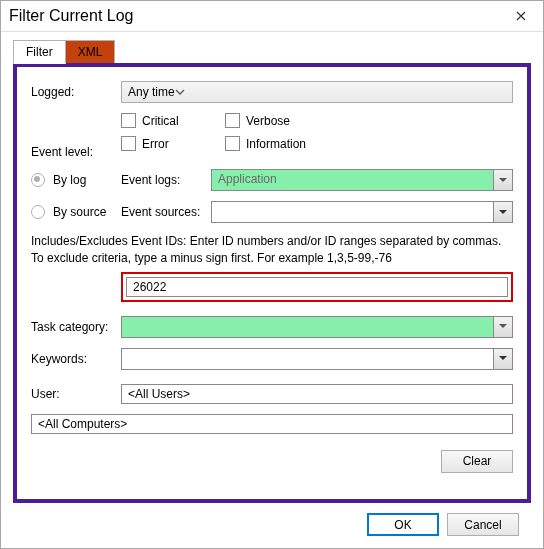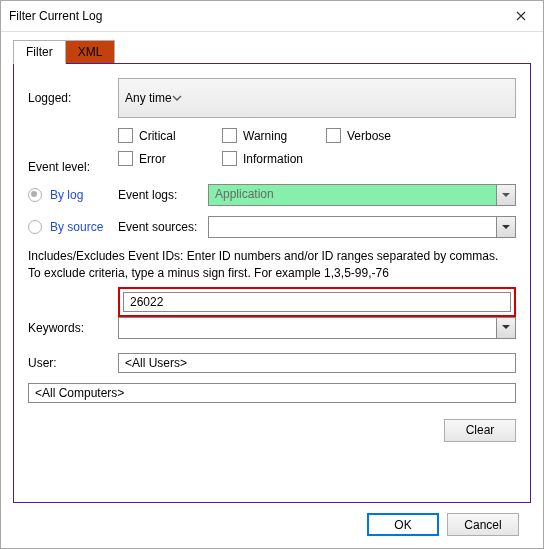--- a/index.html
+++ b/index.html
@@ -5,7 +5,7 @@
   html,body{margin:0;padding:0;font-family:"Segoe UI",Tahoma,sans-serif;font-size:12px;color:#000;background:#fff}
   .window{width:544px;height:549px;border:1px solid #a7a7a7;box-sizing:border-box;background:#fff;position:relative}
   .titlebar{height:30px;display:flex;align-items:center;justify-content:space-between;padding:0 0 0 8px;border-bottom:1px solid #e0e0e0}
-  .title{font-size:12px}
+  .title{font-size:16px}
   .close-btn{width:44px;height:30px;display:flex;align-items:center;justify-content:center;cursor:default}
   .panel{padding:8px 12px 12px 12px}
   .tabs{display:flex;align-items:center;height:24px;margin-bottom:-1px}

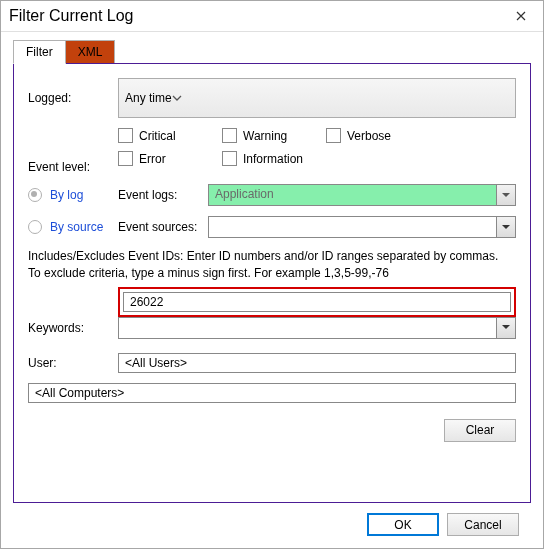--- a/index.html
+++ b/index.html
@@ -12,7 +12,7 @@
   .tab{padding:4px 12px 4px 12px;border:1px solid #b1b1b1;background:#fff;margin-right:-1px;cursor:default;position:relative}
   .tab.active{border-bottom:1px solid #fff;background:#fff;z-index:2}
   .tab:not(.active){background:#c2410c}
-  .tab-body{border:1px solid #4c1d95;padding:14px 14px 19px 14px;position:relative;min-height:440px;box-sizing:border-box}
+  .tab-body{border:4px solid #4c1d95;padding:14px 14px 19px 14px;position:relative;min-height:440px;box-sizing:border-box}
   .row{display:flex;align-items:center;margin-bottom:10px}
   .row.top{align-items:flex-end}
   .lab{width:90px;flex:0 0 90px}

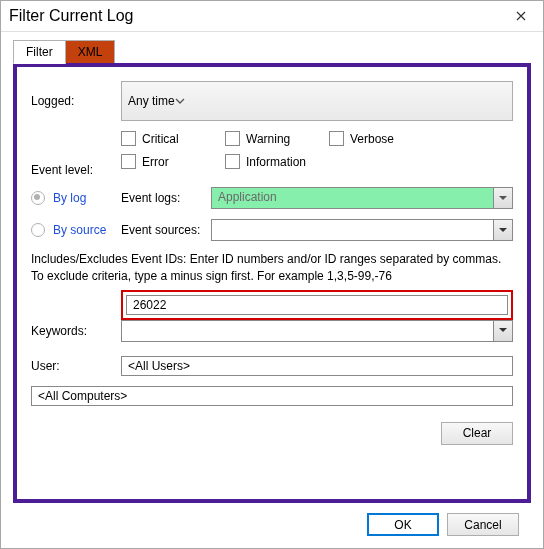--- a/index.html
+++ b/index.html
@@ -17,7 +17,7 @@
   .row.top{align-items:flex-end}
   .lab{width:90px;flex:0 0 90px}
   .content{flex:1}
-  .dropdown{height:40px;border:1px solid #acacac;background:linear-gradient(#f6f6f6,#e9e9e9);display:flex;align-items:center;justify-content:flex-start;padding:0 2px 0 6px;width:100%;box-sizing:border-box}
+  .dropdown{height:22px;border:1px solid #acacac;background:linear-gradient(#f6f6f6,#e9e9e9);display:flex;align-items:center;justify-content:flex-start;padding:0 2px 0 6px;width:100%;box-sizing:border-box}
   .dropdown .arrow{width:18px;text-align:center;color:#444}
   .combo{height:22px;border:1px solid #888;display:flex;width:100%;box-sizing:border-box;background:#fff}
   .combo.disabled{background:#86efac;color:#6a6a6a}

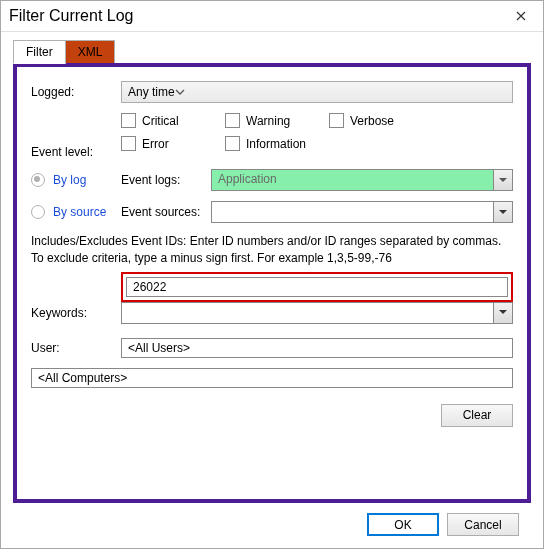--- a/index.html
+++ b/index.html
@@ -84,10 +84,6 @@
             <div class="chk">
                 <span class="chk-box"></span>
                 <span>Critical</span>
-              </div>
-            <div class="chk">
-                <span class="chk-box"></span>
-                <span>Warning</span>
               </div>
             <div class="chk wide">
                 <span class="chk-box"></span>

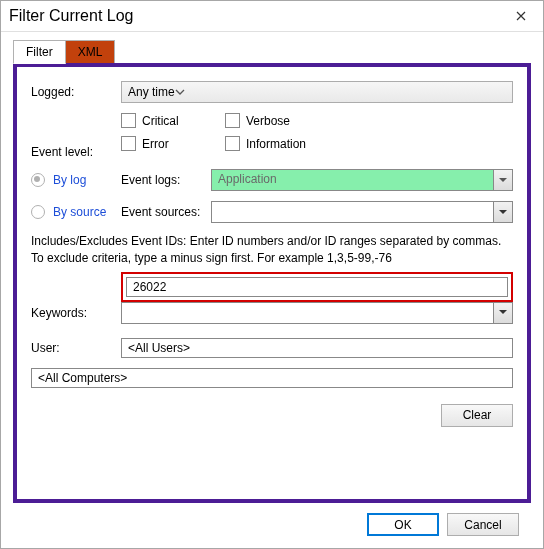--- a/index.html
+++ b/index.html
@@ -31,7 +31,7 @@
   .radio.sel::after{content:"";position:absolute;left:2px;top:2px;width:6px;height:6px;border-radius:50%;background:#888}
   .radio.dis{border-color:#b0b0b0}
   .radio.dis.sel::after{background:#b0b0b0}
-  .radio-lab{color:#1d4ed8;display:inline-block;vertical-align:middle}
+  .radio-lab{color:#000000;display:inline-block;vertical-align:middle}
   .help{margin:8px 4px 4px 0;line-height:1.45}
   .red-wrap{border:2px solid #d30000;padding:3px;margin-left:90px}
   .txt{height:20px;border:1px solid #888;width:100%;box-sizing:border-box;padding:2px 6px;font-family:inherit;font-size:12px}

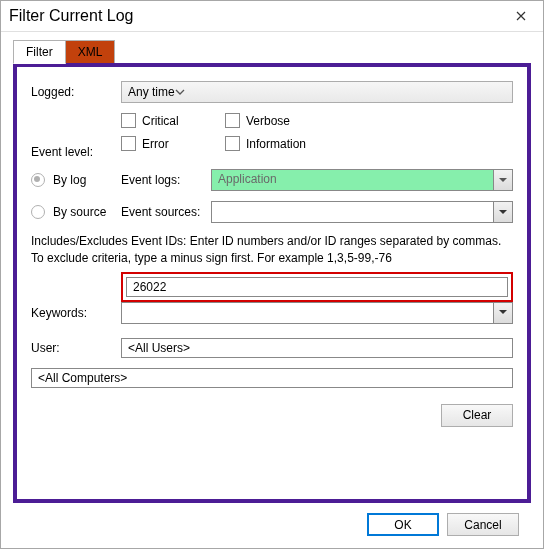--- a/index.html
+++ b/index.html
@@ -139,6 +139,19 @@
         <input class="txt" value="26022" style="">
       </div>
 
+      <div class="row" style="margin-top:14px">
+        <div class="lab">Task category:</div>
+        <div class="content">
+          <div class="combo disabled">
+            <div class="val"></div>
+            <div class="btn">
+                <svg width="8" height="5" viewBox="0 0 8 5">
+                  <path d="M0 0 L4 4 L8 0 Z" fill="#555"></path>
+                </svg>
+              </div>
+          </div>
+        </div>
+      </div>
 
       <div class="row">
         <div class="lab">Keywords:</div>

